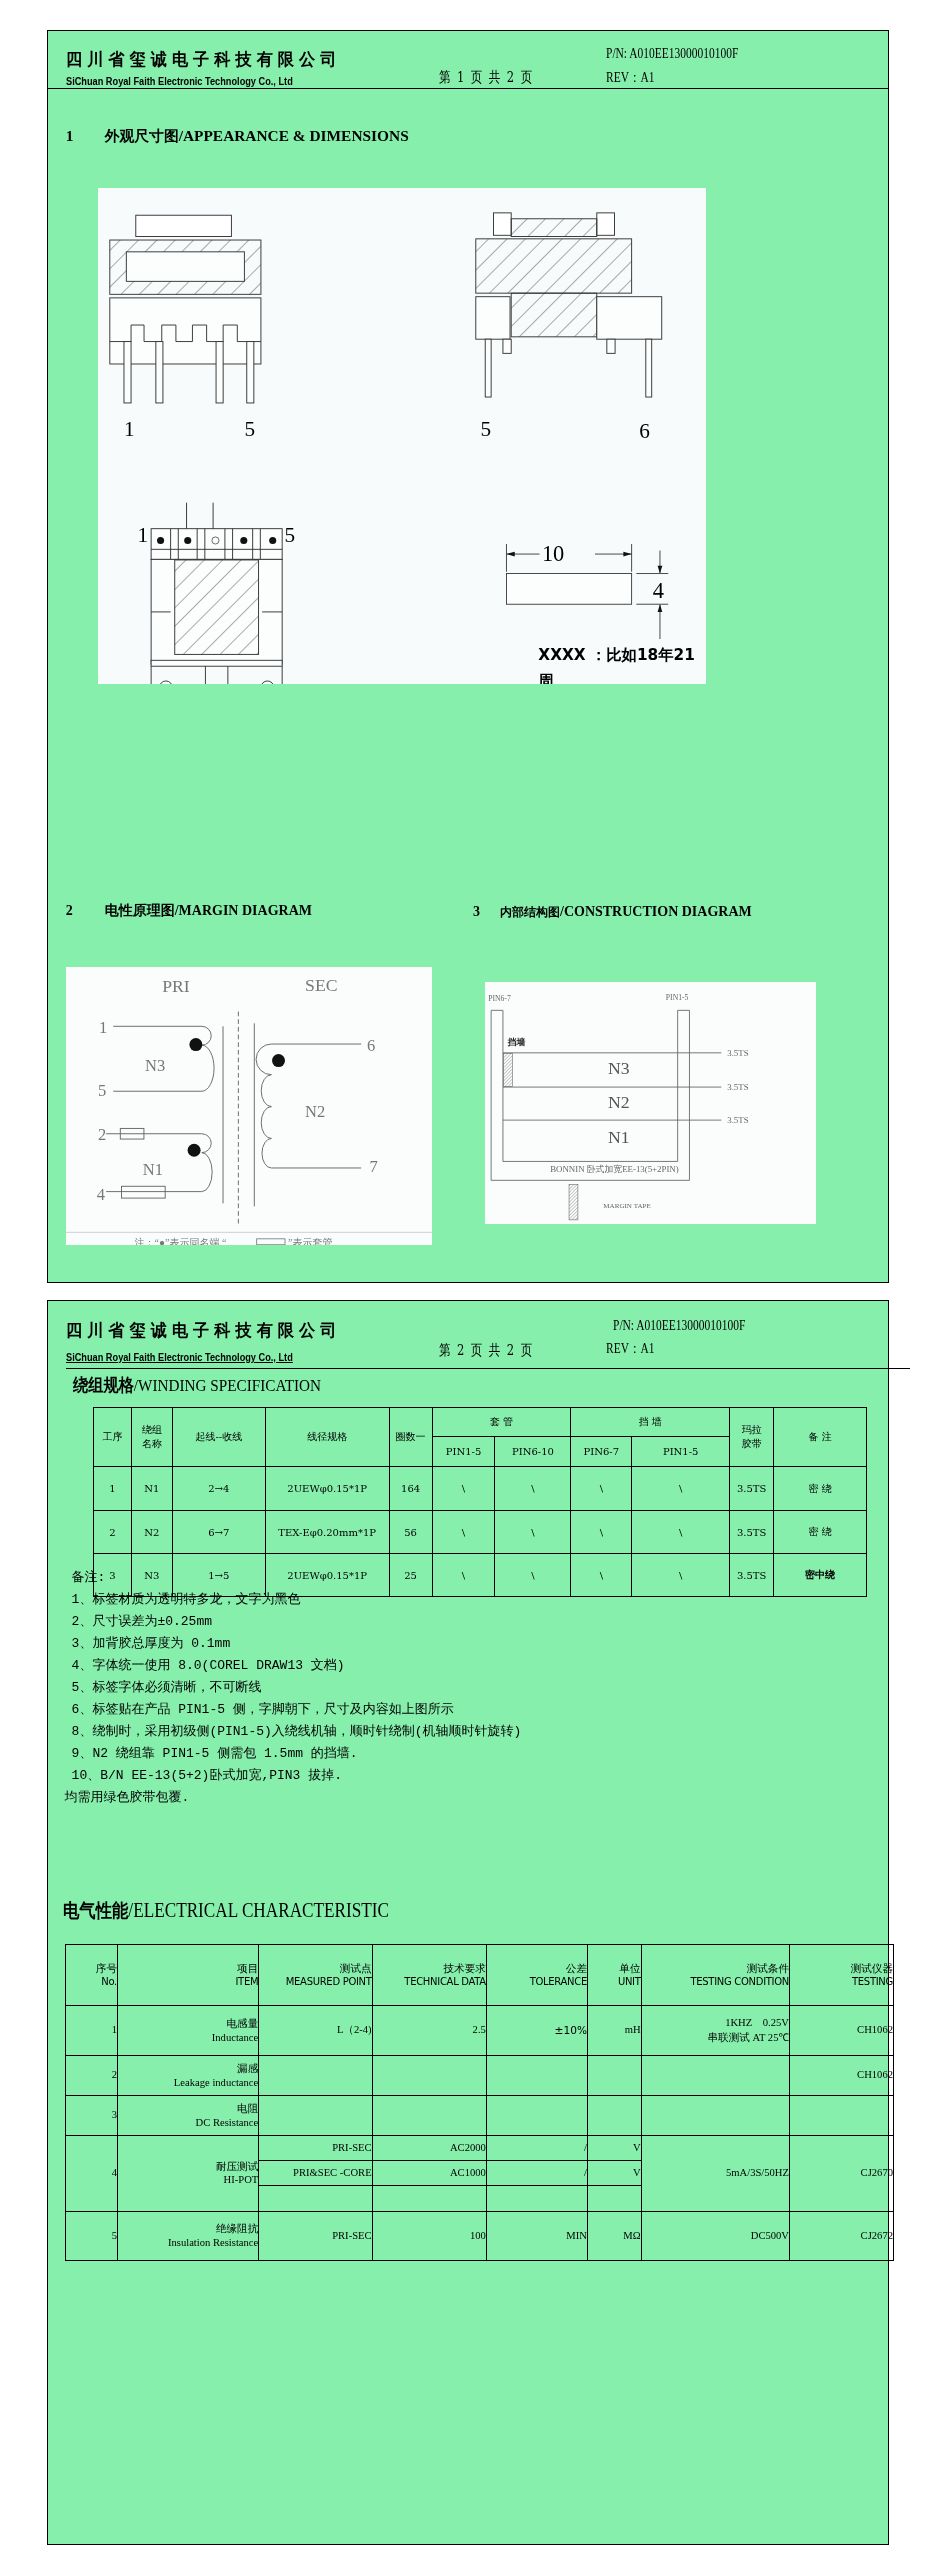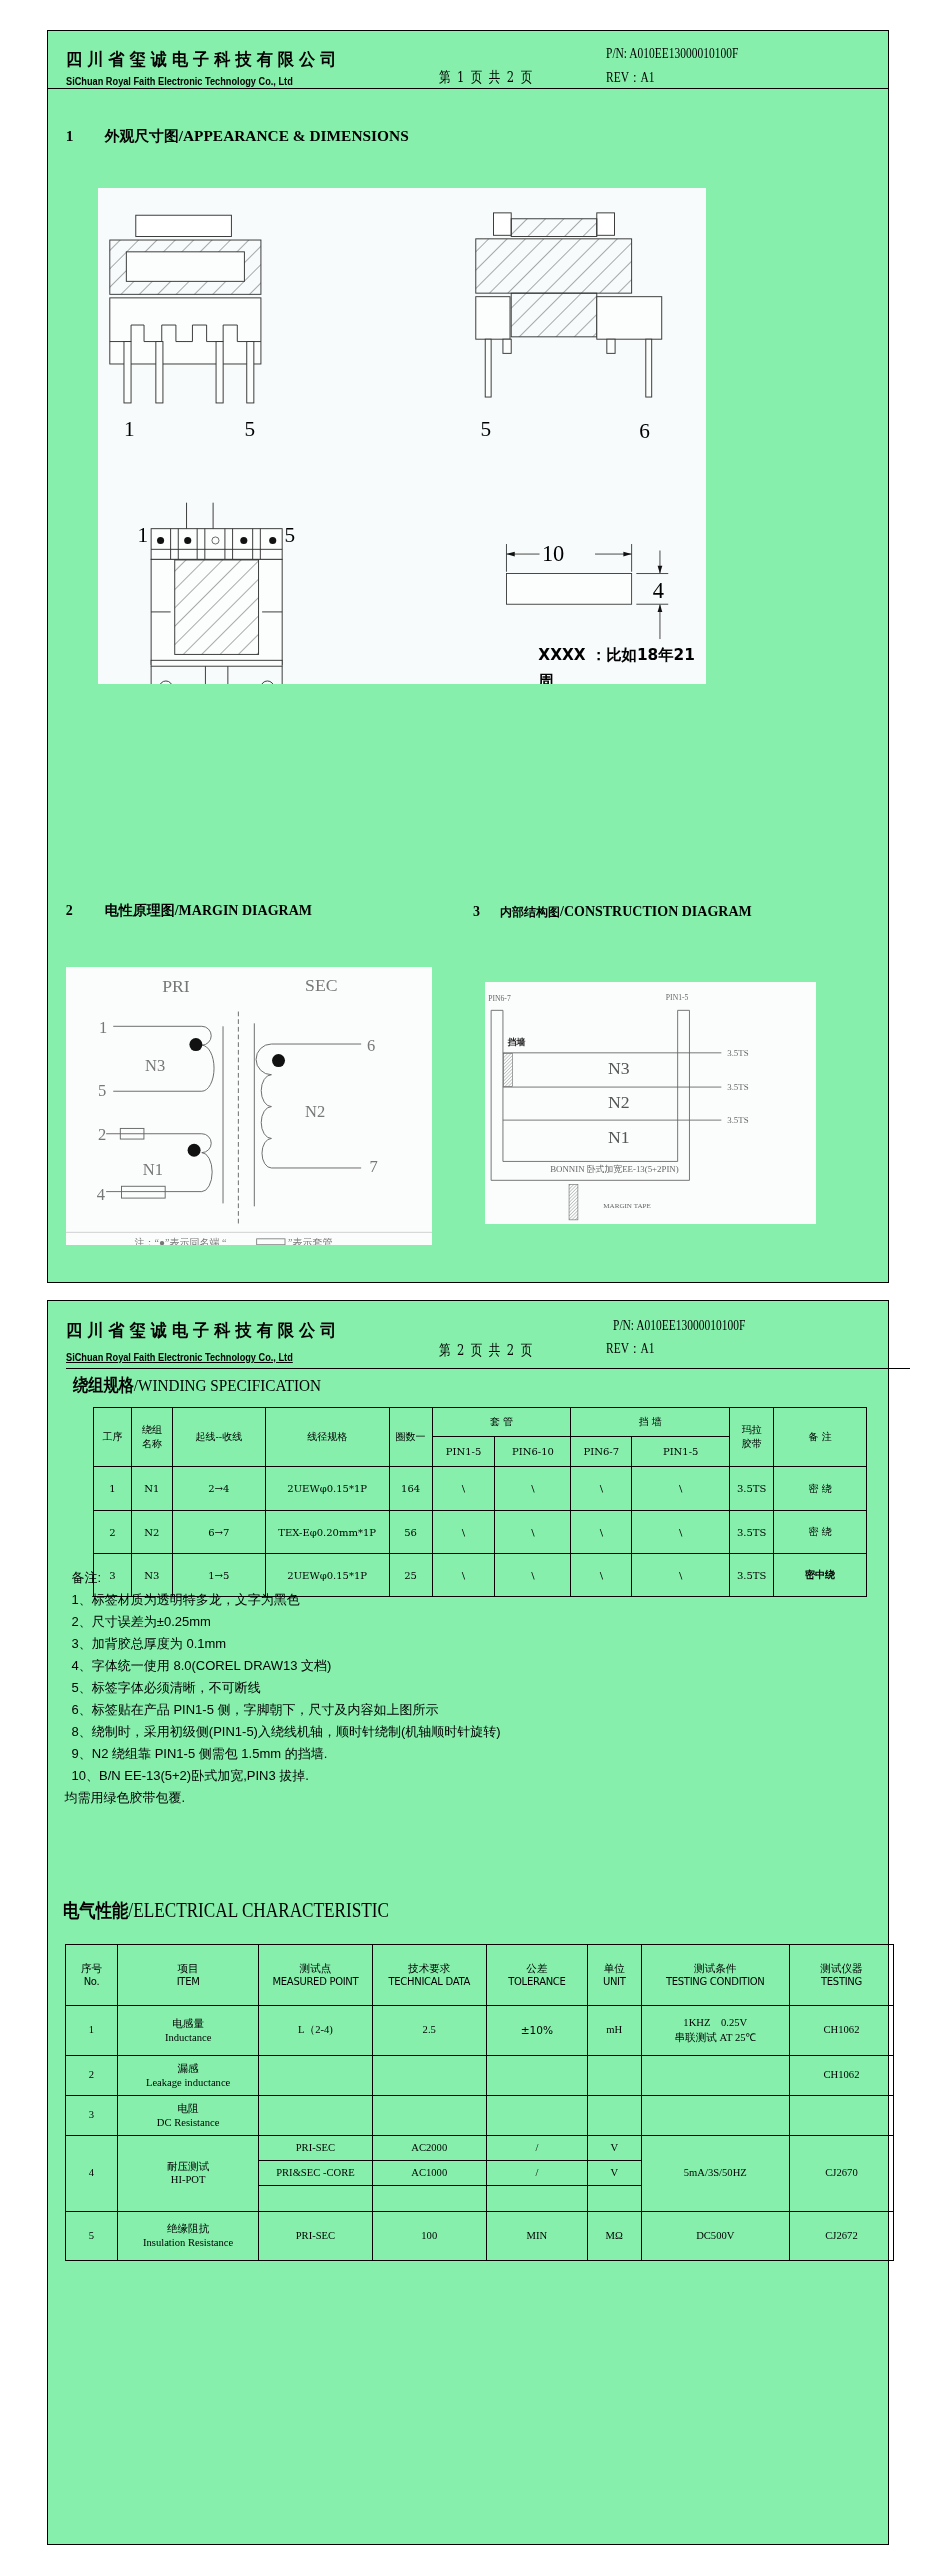--- a/index.html
+++ b/index.html
@@ -25,7 +25,7 @@
   table.elec td { border:0.9px solid #000; text-align:center; vertical-align:middle; font-family:"Liberation Serif", serif; font-size:10.6px; padding:0; line-height:1.35; }
   table.elec td .cn { font-family:"DejaVu Sans", sans-serif; font-size:10.6px; }
   table.elec td .sn { font-family:"DejaVu Sans", sans-serif; font-size:10px; letter-spacing:-0.3px; }
-  .notes { position:absolute; left:23.6px; font-family:Liberation Sans, sans-serif; font-size:13px; line-height:22px; width:809px; }
+  .notes { position:absolute; left:23.6px; font-family:Liberation Mono, monospace; font-size:13px; line-height:22px; width:809px; }
   .notes div { white-space:nowrap; }
 </style>
 </head>

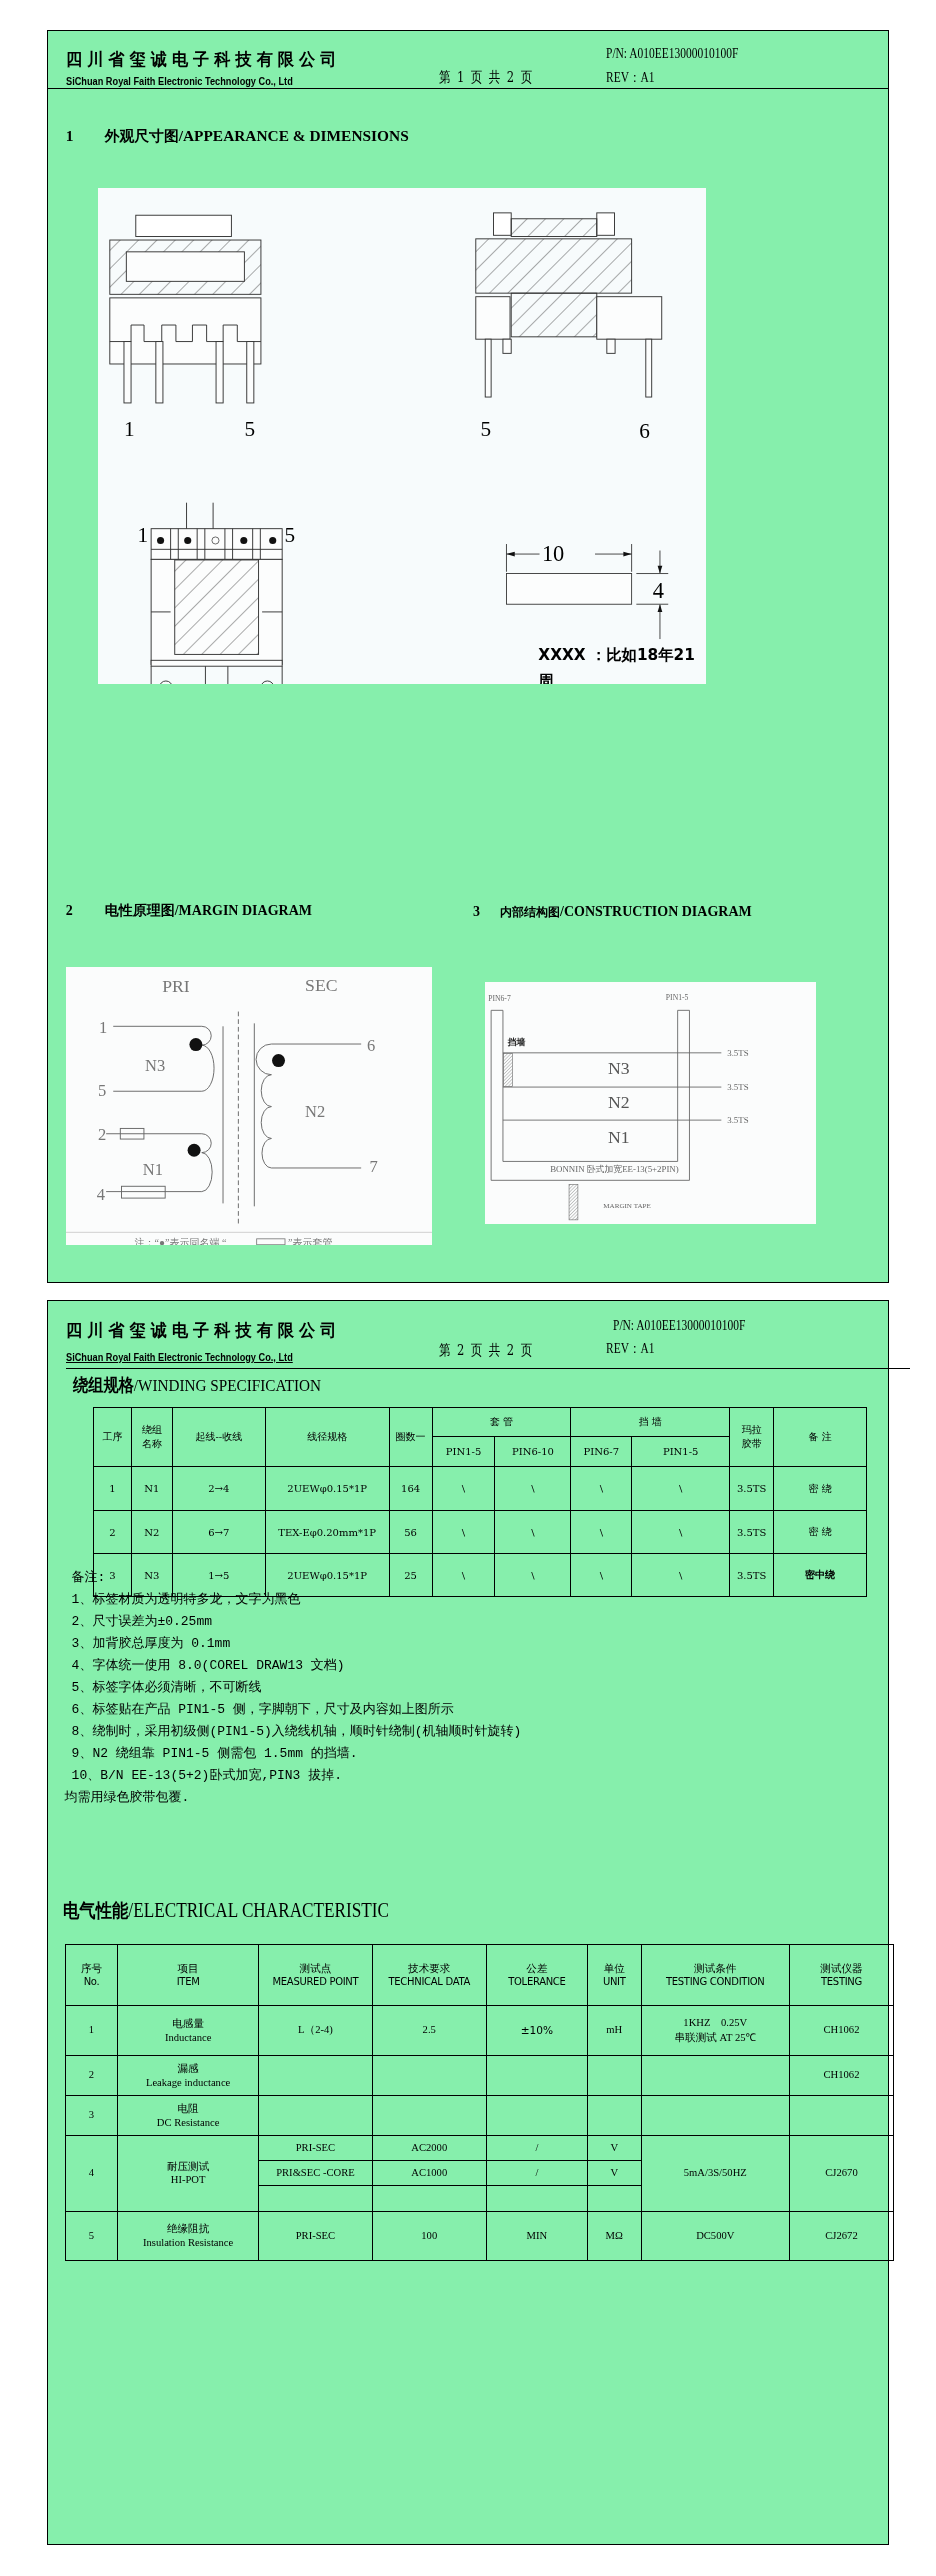--- a/index.html
+++ b/index.html
@@ -22,7 +22,7 @@
   .big-title .cn { font-family:"DejaVu Sans", sans-serif; font-weight:bold; font-size:19px; }
   table { border-collapse:collapse; position:absolute; }
   table.wind td { border:0.9px solid #000; text-align:center; vertical-align:middle; font-family:"DejaVu Serif", serif; font-size:10px; padding:0; }
-  table.elec td { border:0.9px solid #000; text-align:center; vertical-align:middle; font-family:"Liberation Serif", serif; font-size:10.6px; padding:0; line-height:1.35; }
+  table.elec td { border:0.9px solid #000; text-align:right; vertical-align:middle; font-family:"Liberation Serif", serif; font-size:10.6px; padding:0; line-height:1.35; }
   table.elec td .cn { font-family:"DejaVu Sans", sans-serif; font-size:10.6px; }
   table.elec td .sn { font-family:"DejaVu Sans", sans-serif; font-size:10px; letter-spacing:-0.3px; }
   .notes { position:absolute; left:23.6px; font-family:Liberation Mono, monospace; font-size:13px; line-height:22px; width:809px; }

